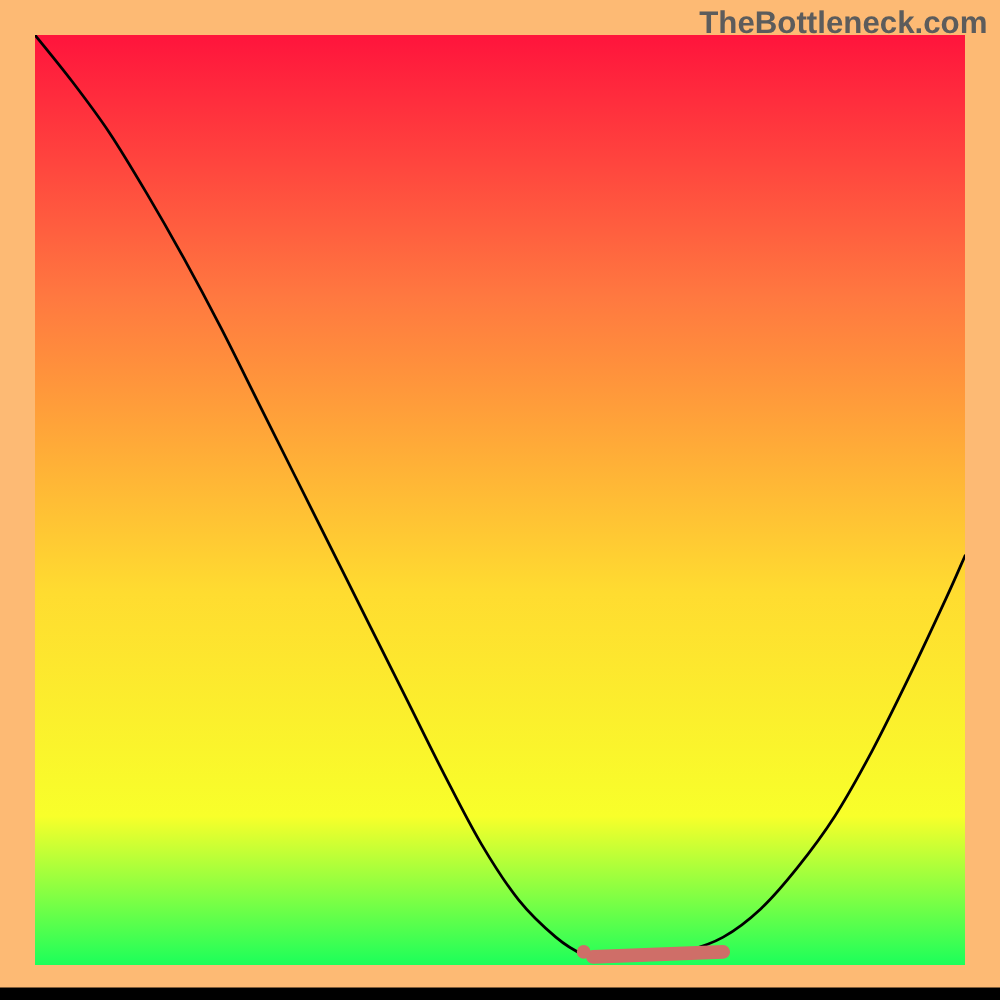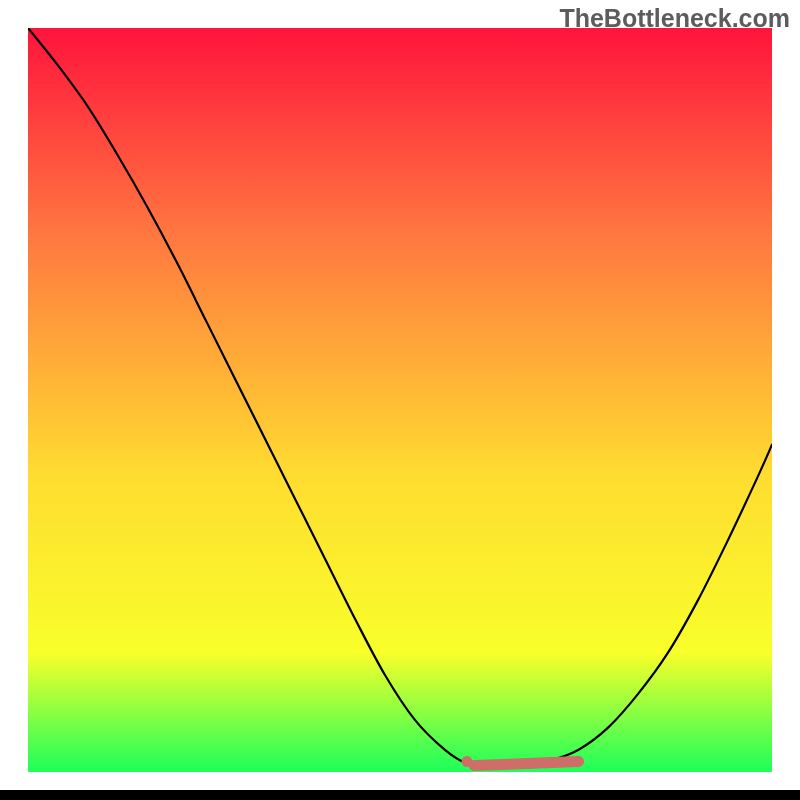--- a/index.html
+++ b/index.html
@@ -16,7 +16,7 @@
     left: 0; top: 0;
     width: 800px;
     height: 790px;
-    background: #ffffff;
+    background: #fdba74;
   }
   .watermark {
     position: absolute;

